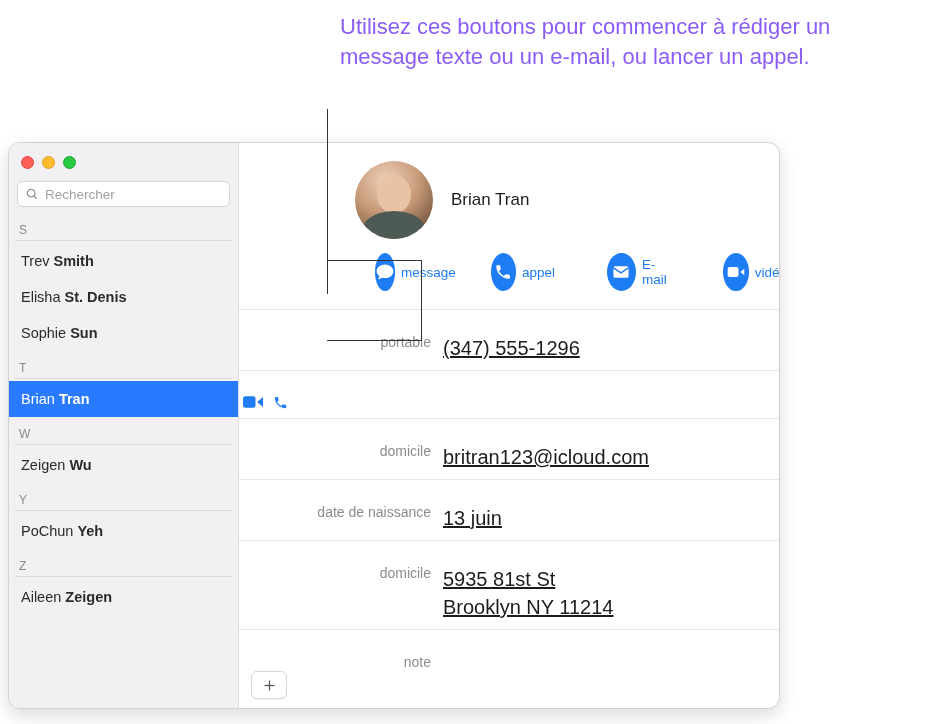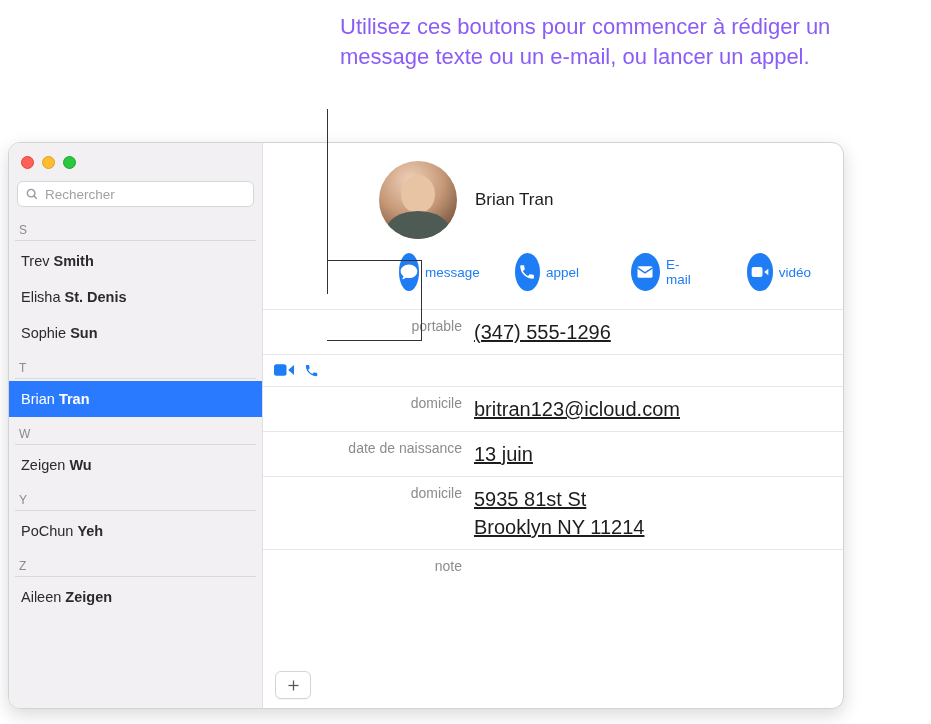--- a/index.html
+++ b/index.html
@@ -38,7 +38,7 @@
     position: absolute;
     top: 142px;
     left: 8px;
-    width: 836px;
+    width: 772px;
     height: 567px;
     border: 1px solid #d3d3d5;
     border-radius: 12px;

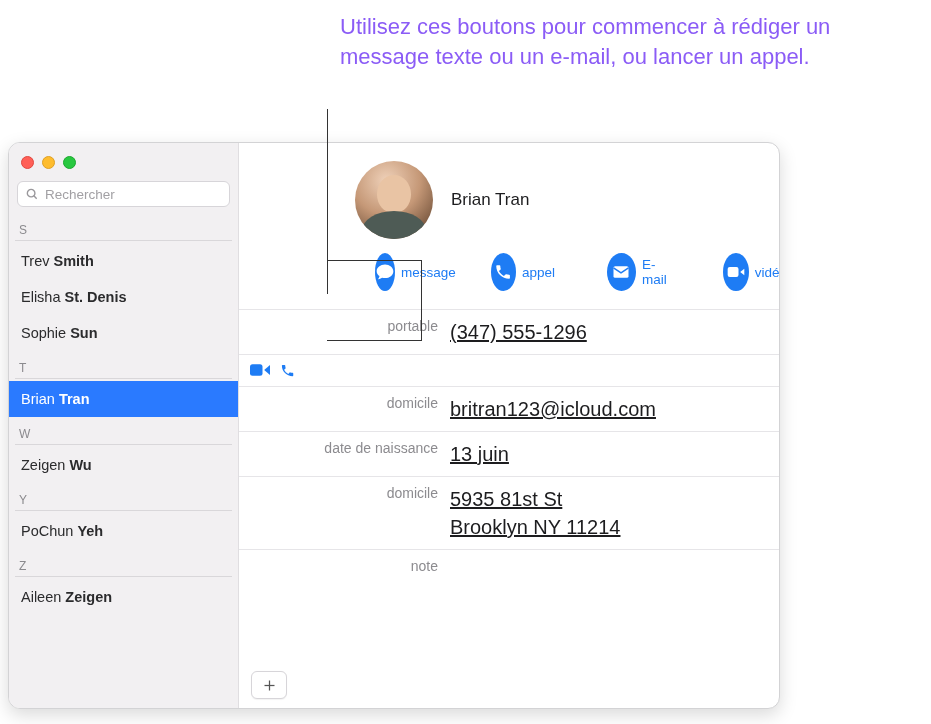--- a/index.html
+++ b/index.html
@@ -171,8 +171,9 @@
     display: flex;
     align-items: flex-start;
     border-bottom: 1px solid #e6e5e8;
-    padding: 8px 18px 8px 11px;
+    padding: 8px 18px 8px 4px;
     min-height: 30px;
+    margin-top: 16px;
   }
   .field-label {
     width: 200px;

